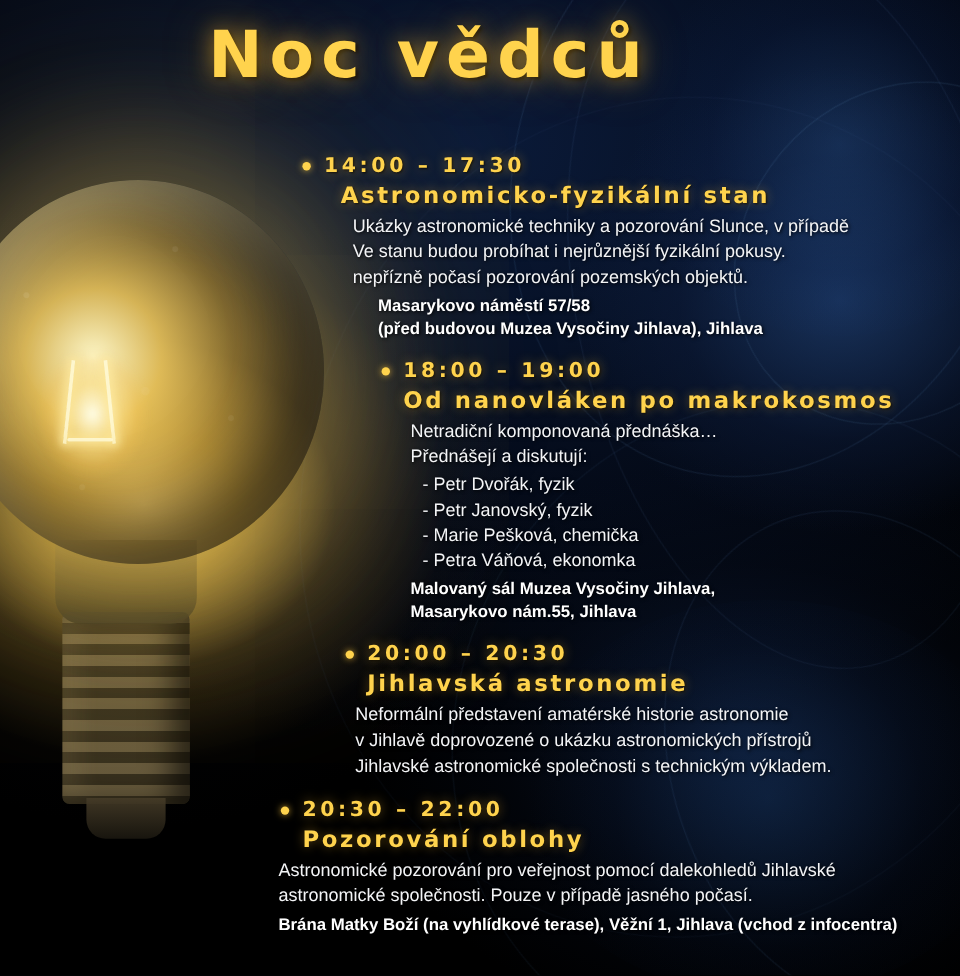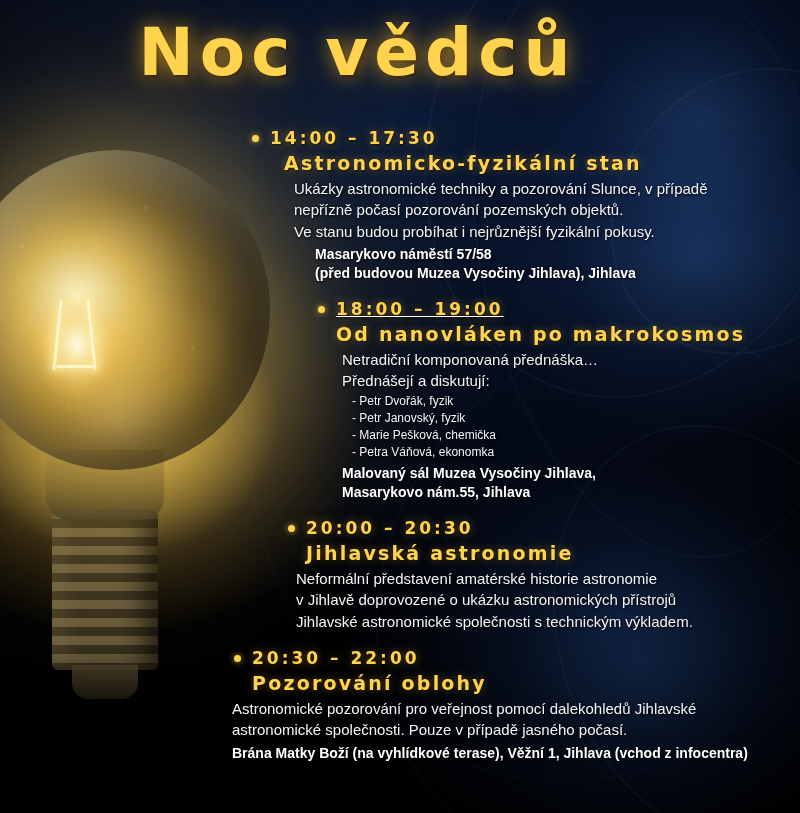--- a/index.html
+++ b/index.html
@@ -152,7 +152,7 @@
     text-align: center;
     font-family: "DejaVu Sans", sans-serif;
     font-weight: bold;
-    font-size: 66px;
+    font-size: 54px;
     letter-spacing: 6px;
     color: #ffd34d;
     text-shadow:

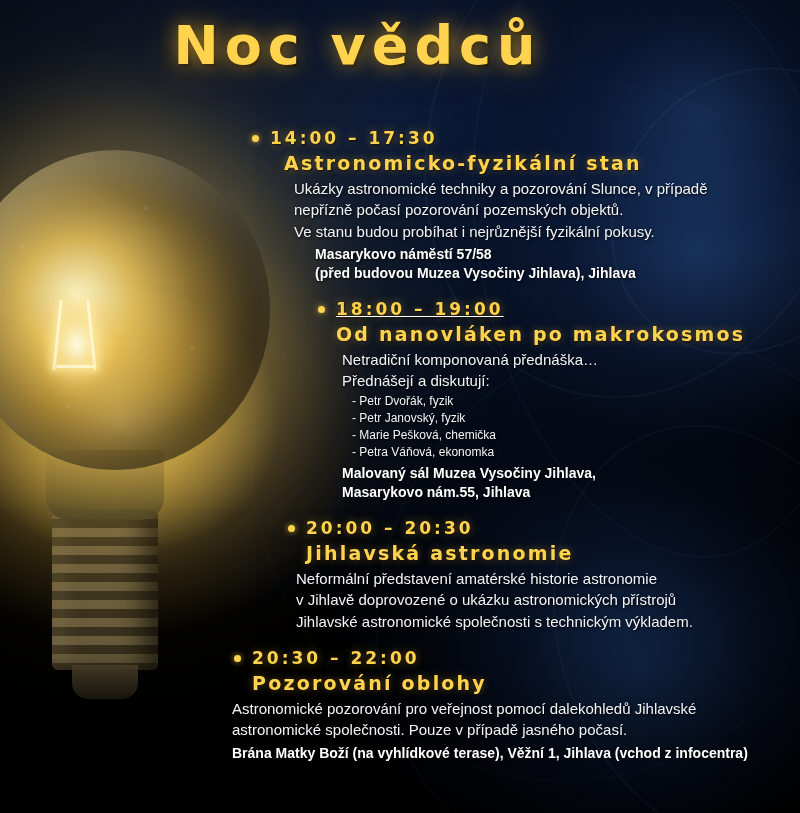--- a/index.html
+++ b/index.html
@@ -293,8 +293,8 @@
       <div class="etitle">Astronomicko-fyzikální stan</div>
       <div class="edesc">
         <div>Ukázky astronomické techniky a pozorování Slunce, v případě</div>
+        <div>Ve stanu budou probíhat i nejrůznější fyzikální pokusy.</div>
         <div>nepřízně počasí pozorování pozemských objektů.</div>
-        <div>Ve stanu budou probíhat i nejrůznější fyzikální pokusy.</div>
       </div>
       <div class="eplace">
         <div>Masarykovo náměstí 57/58</div>

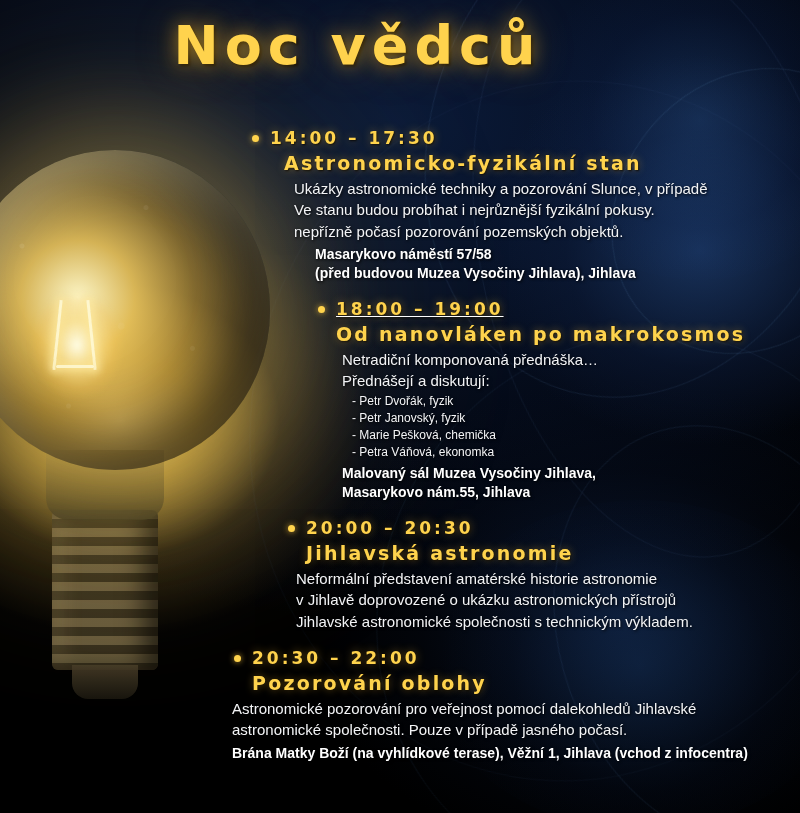--- a/index.html
+++ b/index.html
@@ -237,7 +237,7 @@
   #event-1 .etitle { margin-left: 36px; }
   #event-1 .etime { margin-left: 0px; }
 
-  #event-2 .event-head { padding-left: 88px; text-decoration: underline; }
+  #event-2 .event-head { padding-left: 88px; }
   #event-2 .etitle { margin-left: 88px; }
   #event-2 .edesc { margin-left: 94px; }
   #event-2 .elist { margin-left: 104px; }

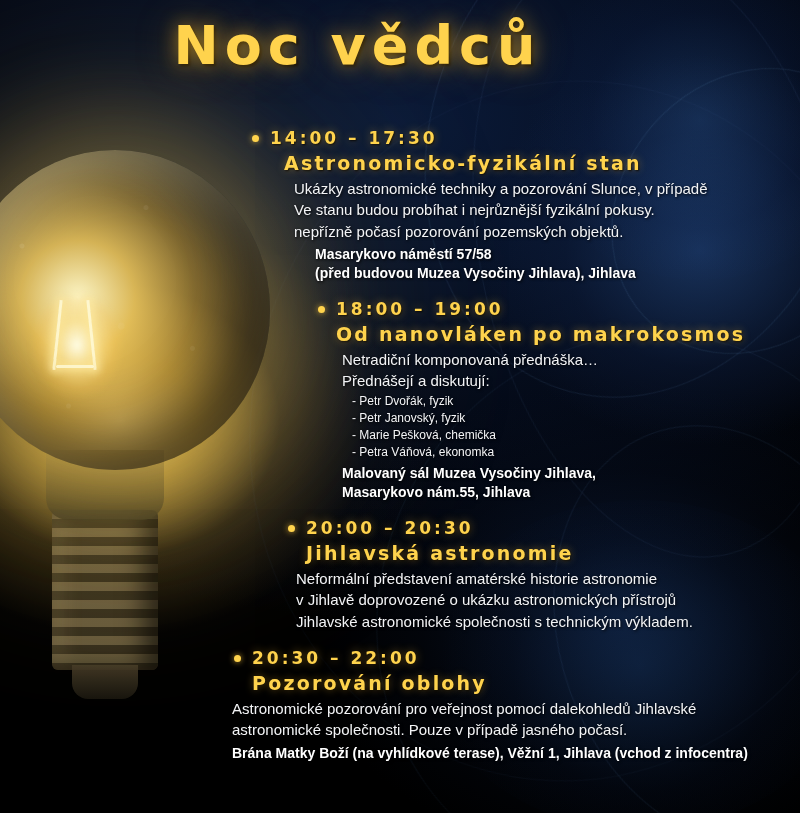--- a/index.html
+++ b/index.html
@@ -216,7 +216,7 @@
   .elist {
     margin-top: 2px;
     margin-left: 36px;
-    font-size: 12px;
+    font-size: 15px;
     line-height: 1.42;
     color: #f3f4f6;
     text-shadow: 1px 1px 3px rgba(0,0,0,0.95);

